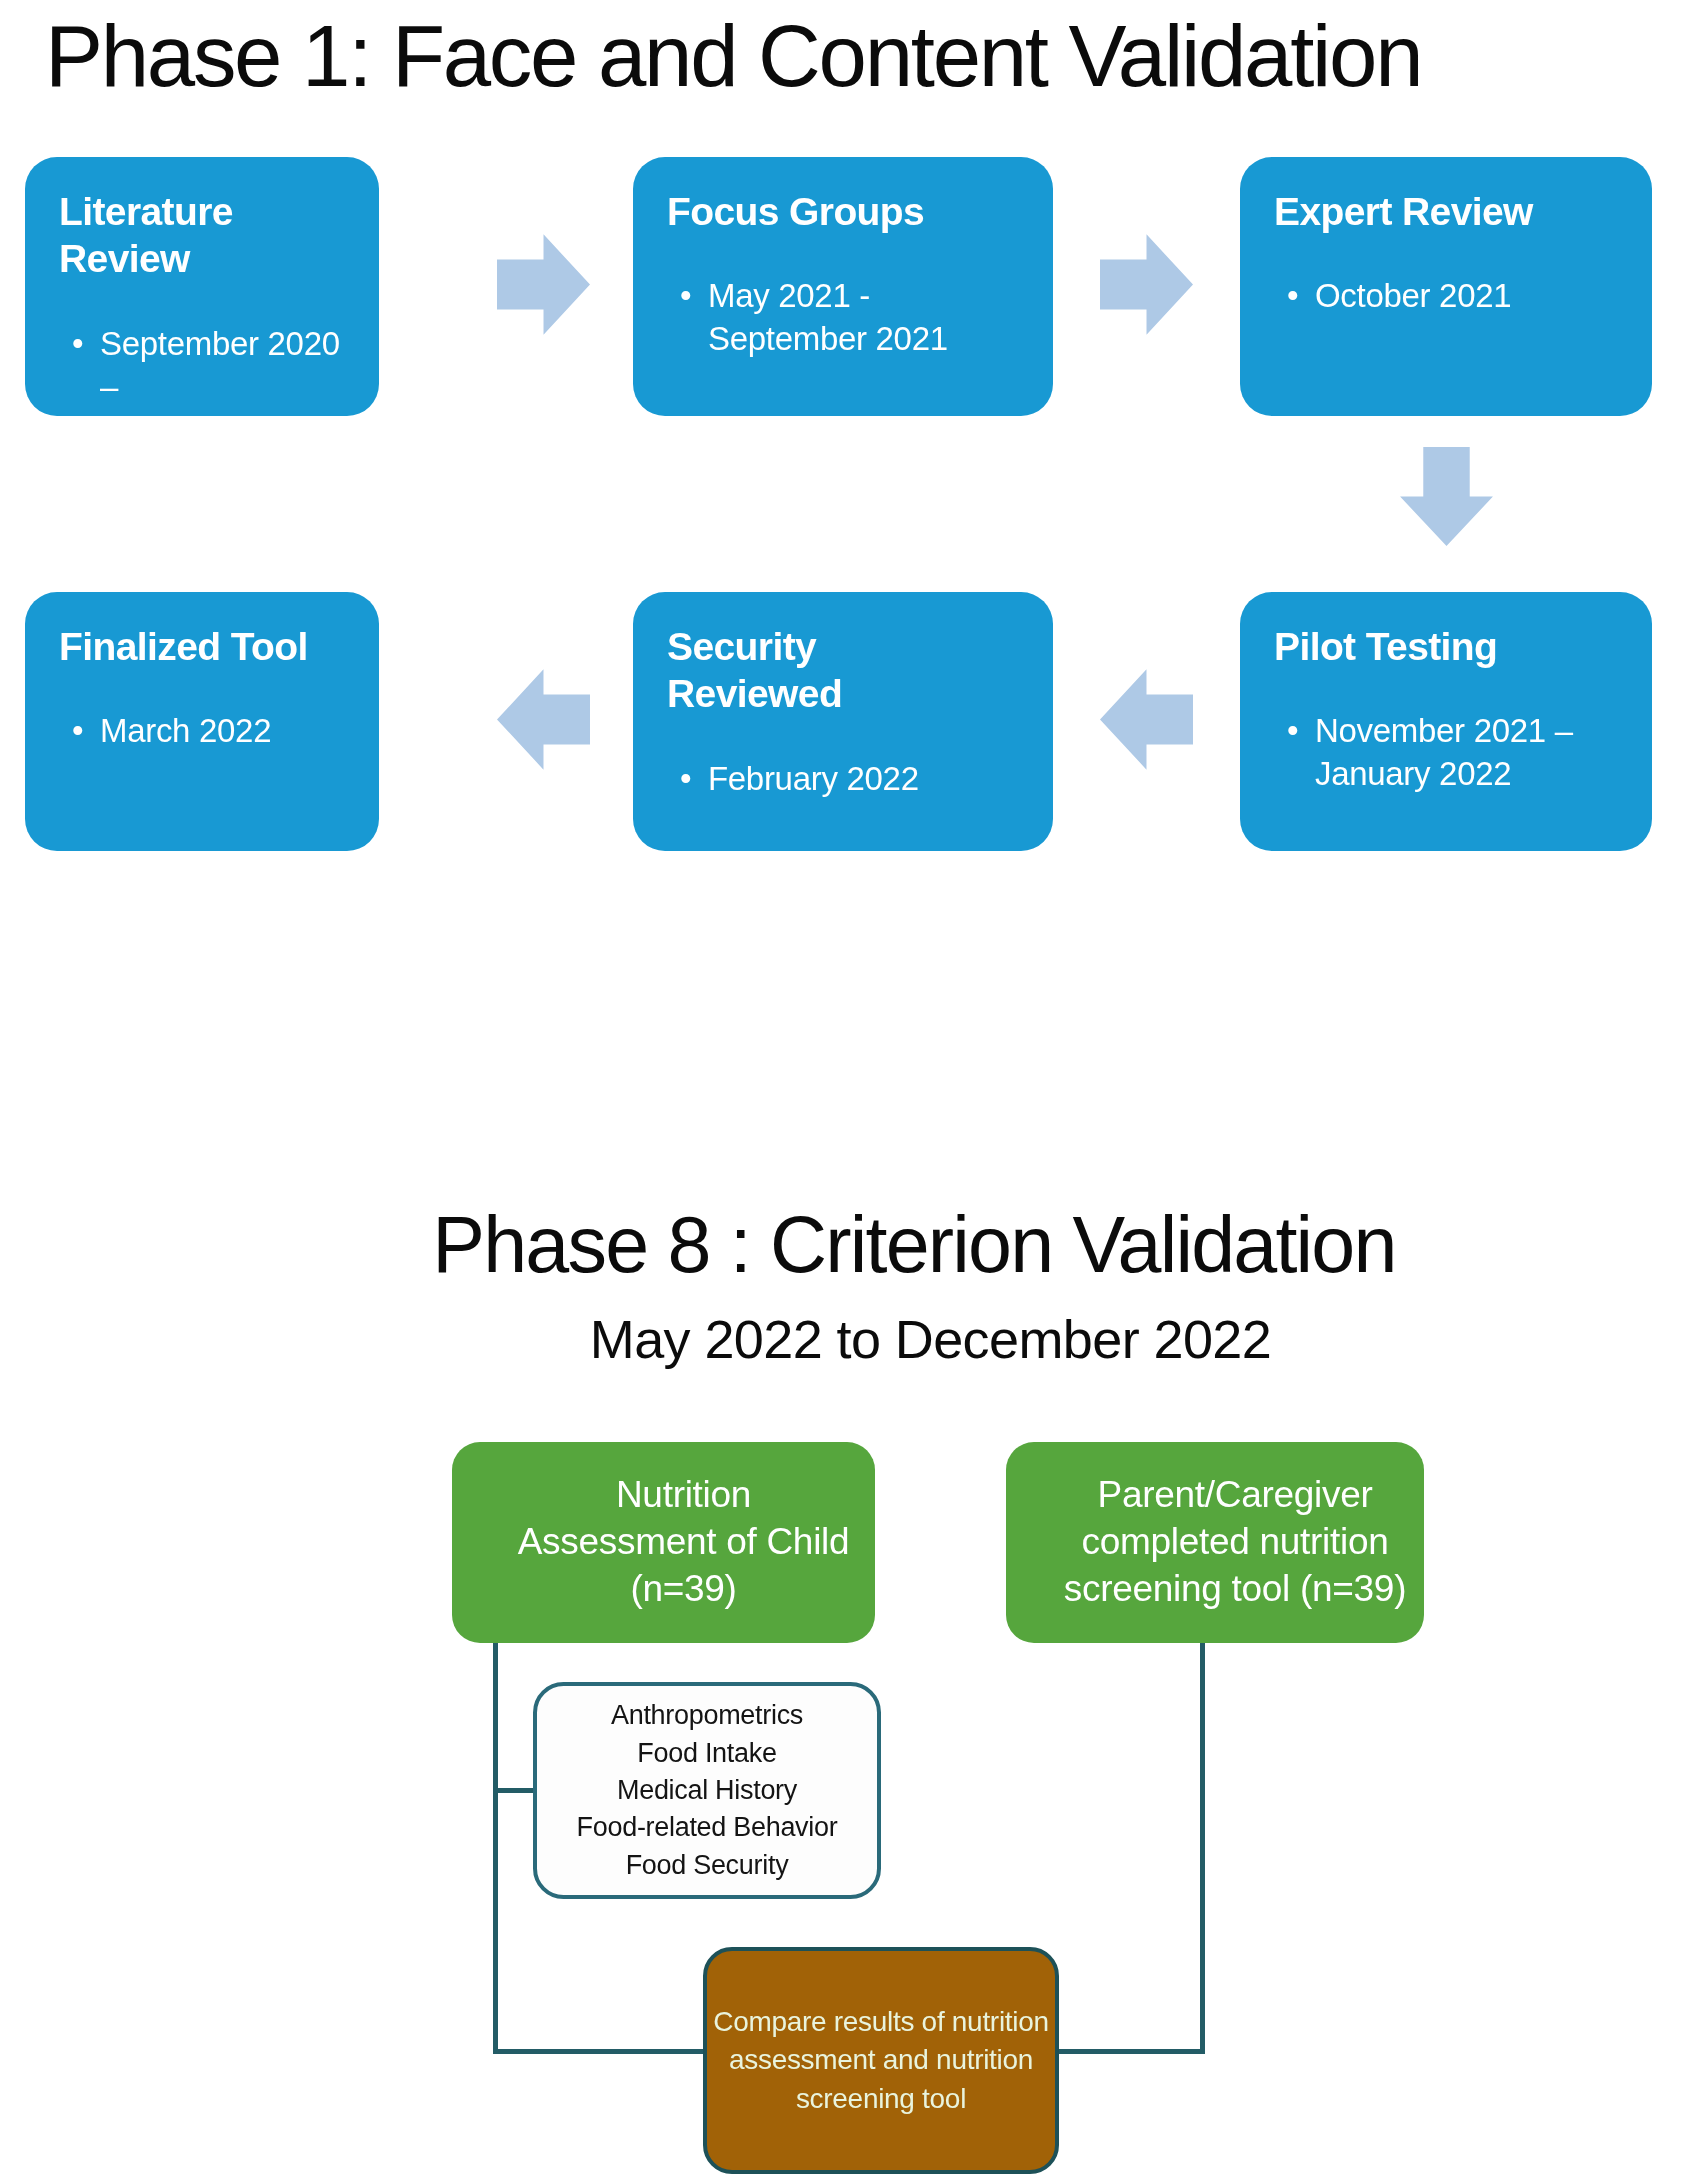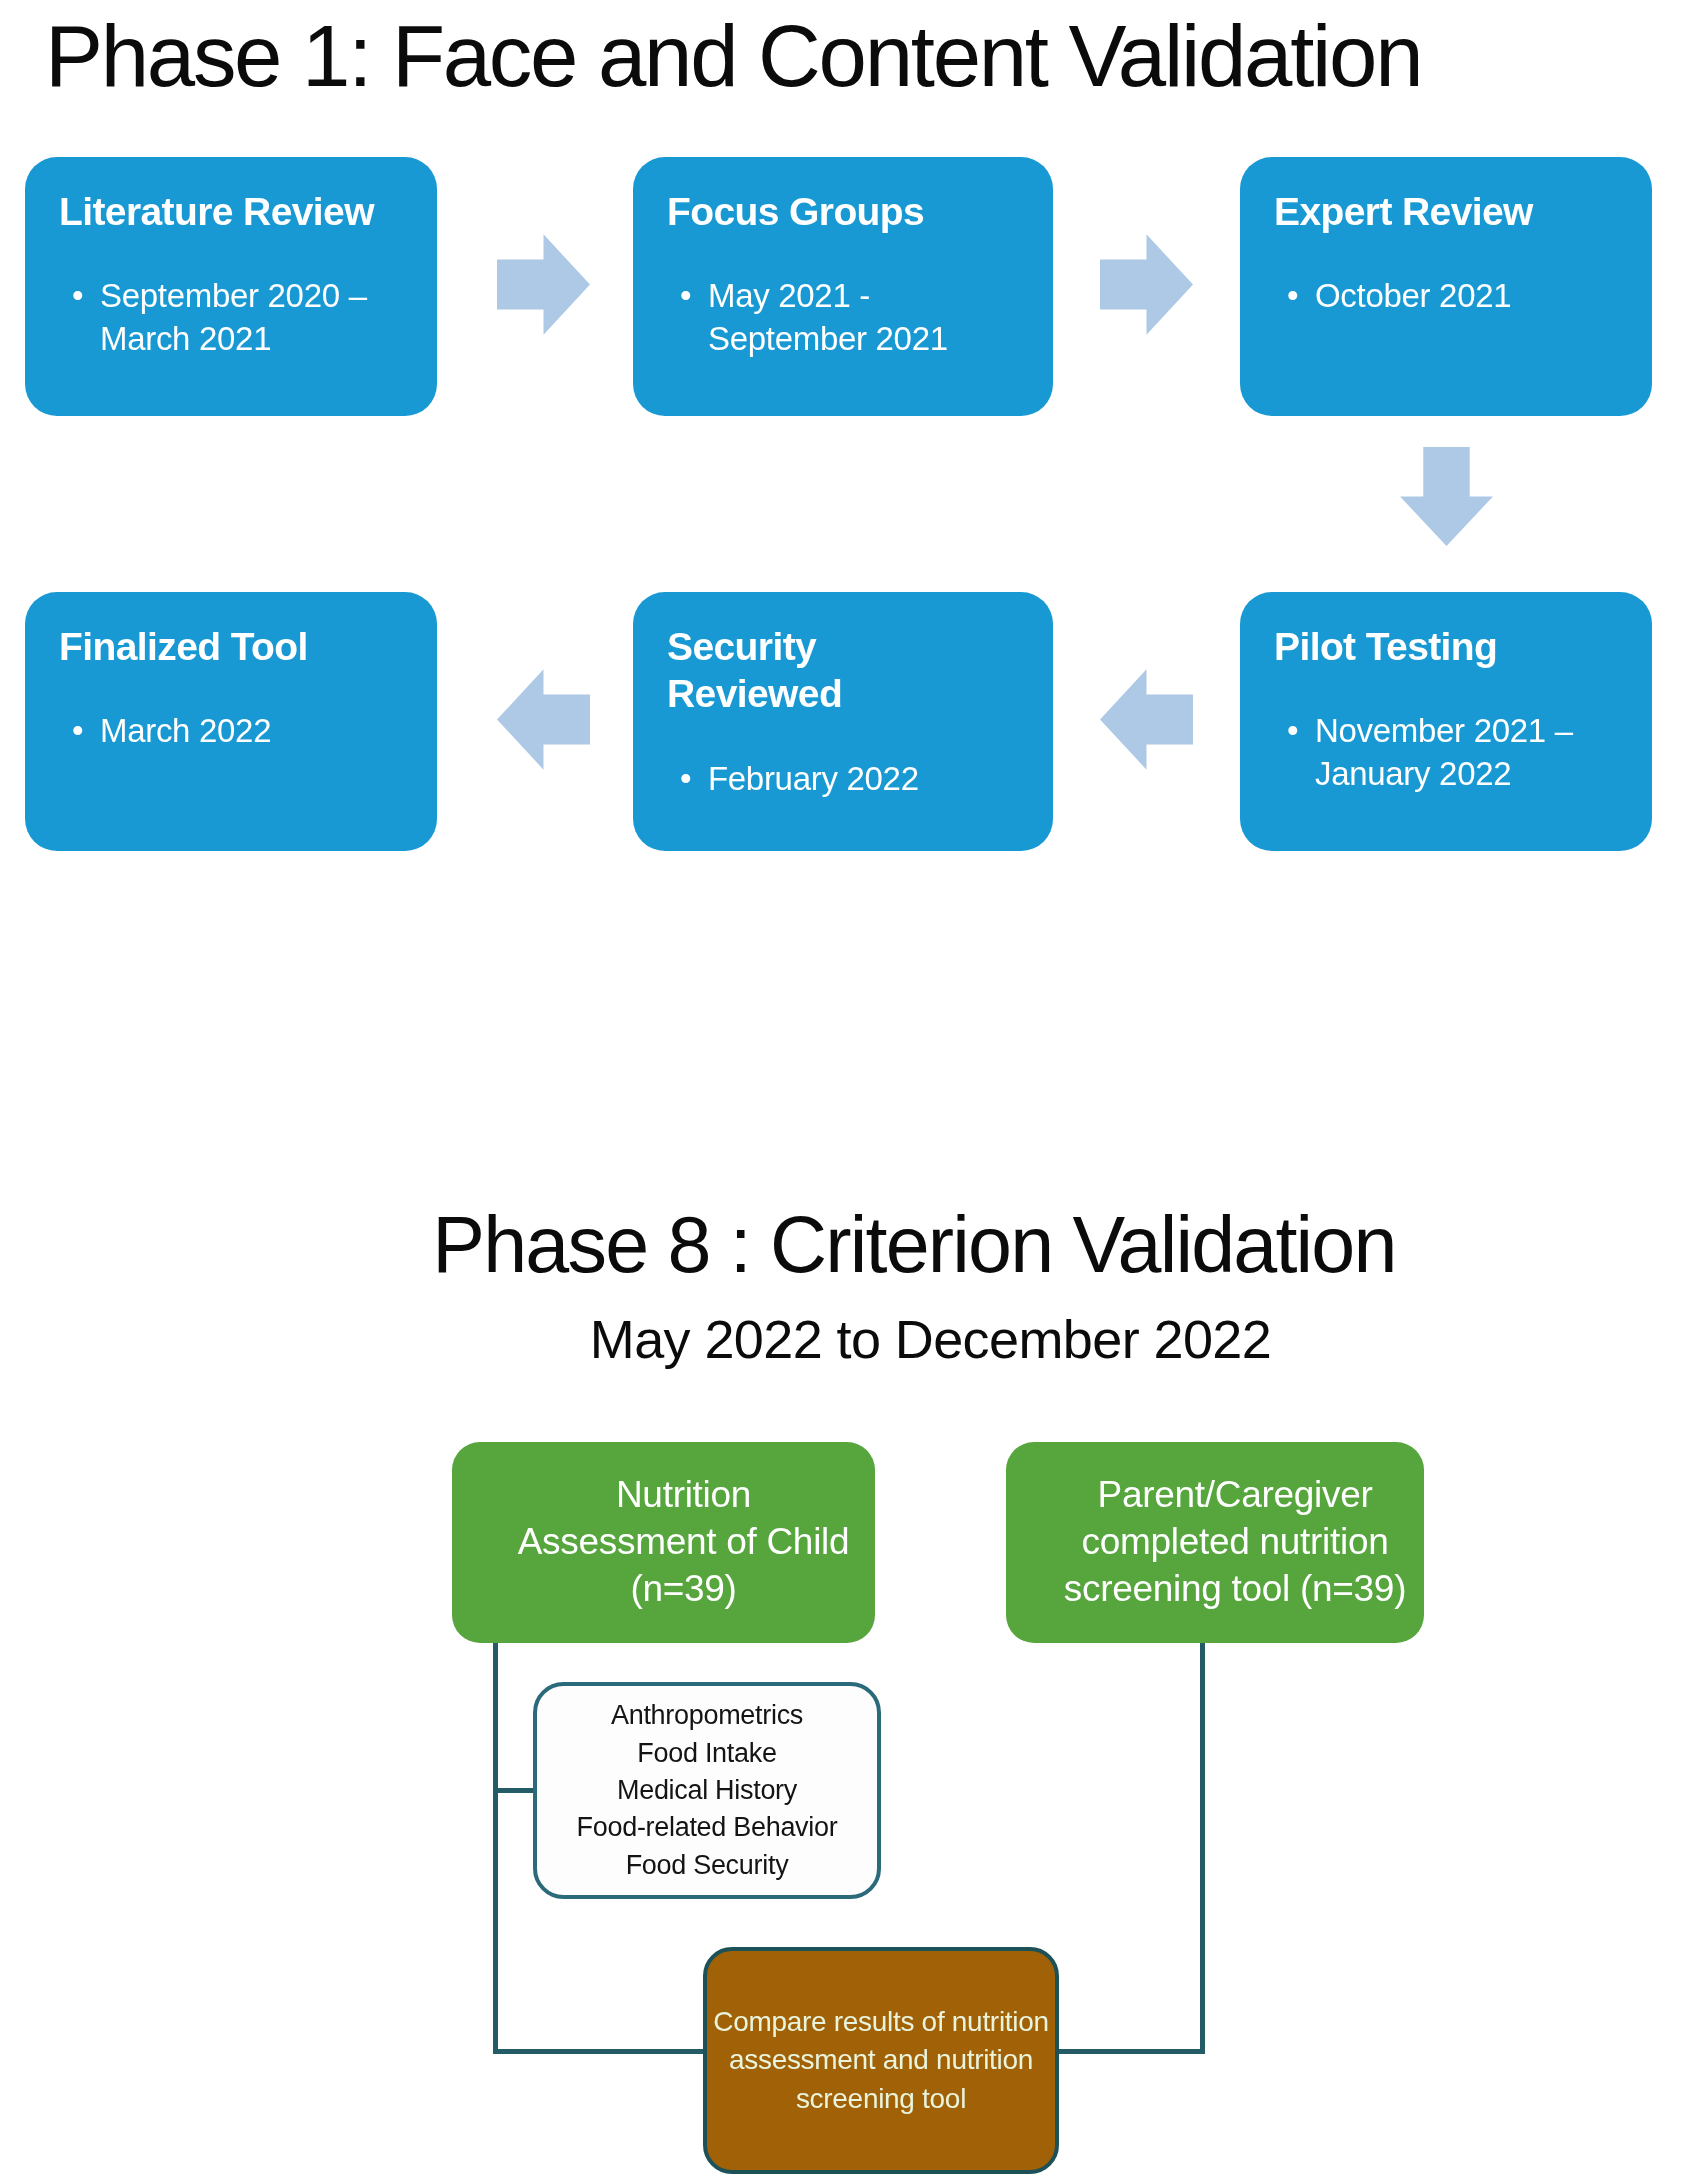--- a/index.html
+++ b/index.html
@@ -57,7 +57,7 @@
   }
   .r1 { top:157px; }
   .r2 { top:592px; }
-  .c1 { left:25px;   width:412px; }
+  .c1 { left:25px;   width:354px; }
   .c2 { left:633px; width:420px; }
   .c3 { left:1240px; width:412px; }
 

